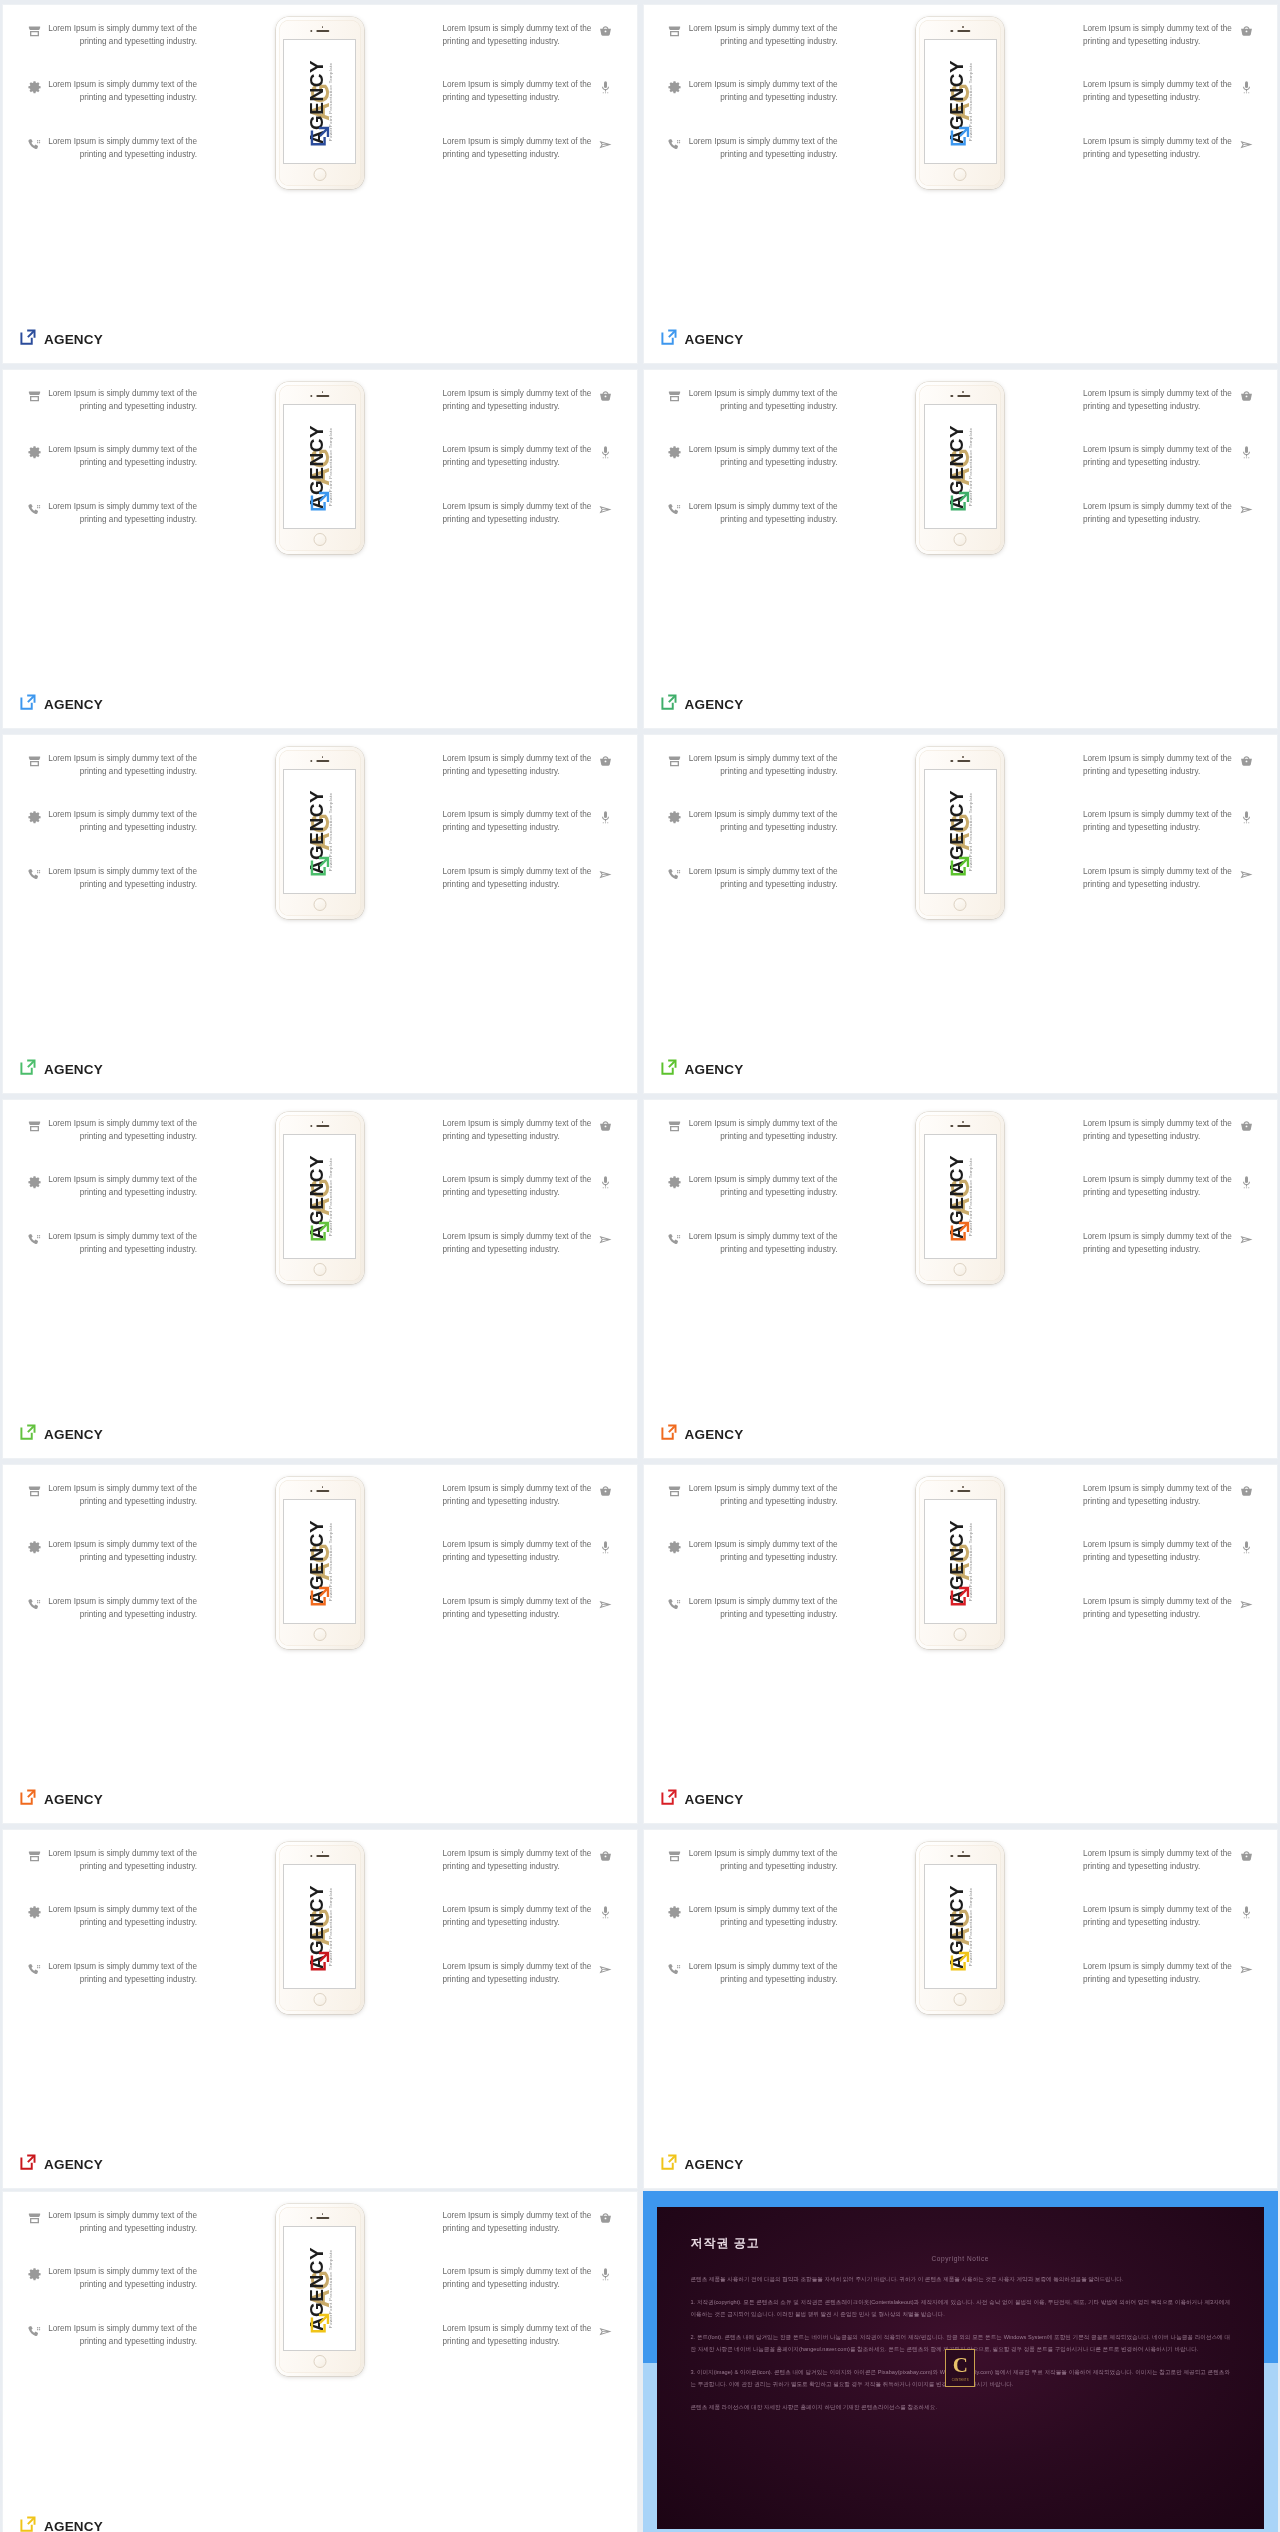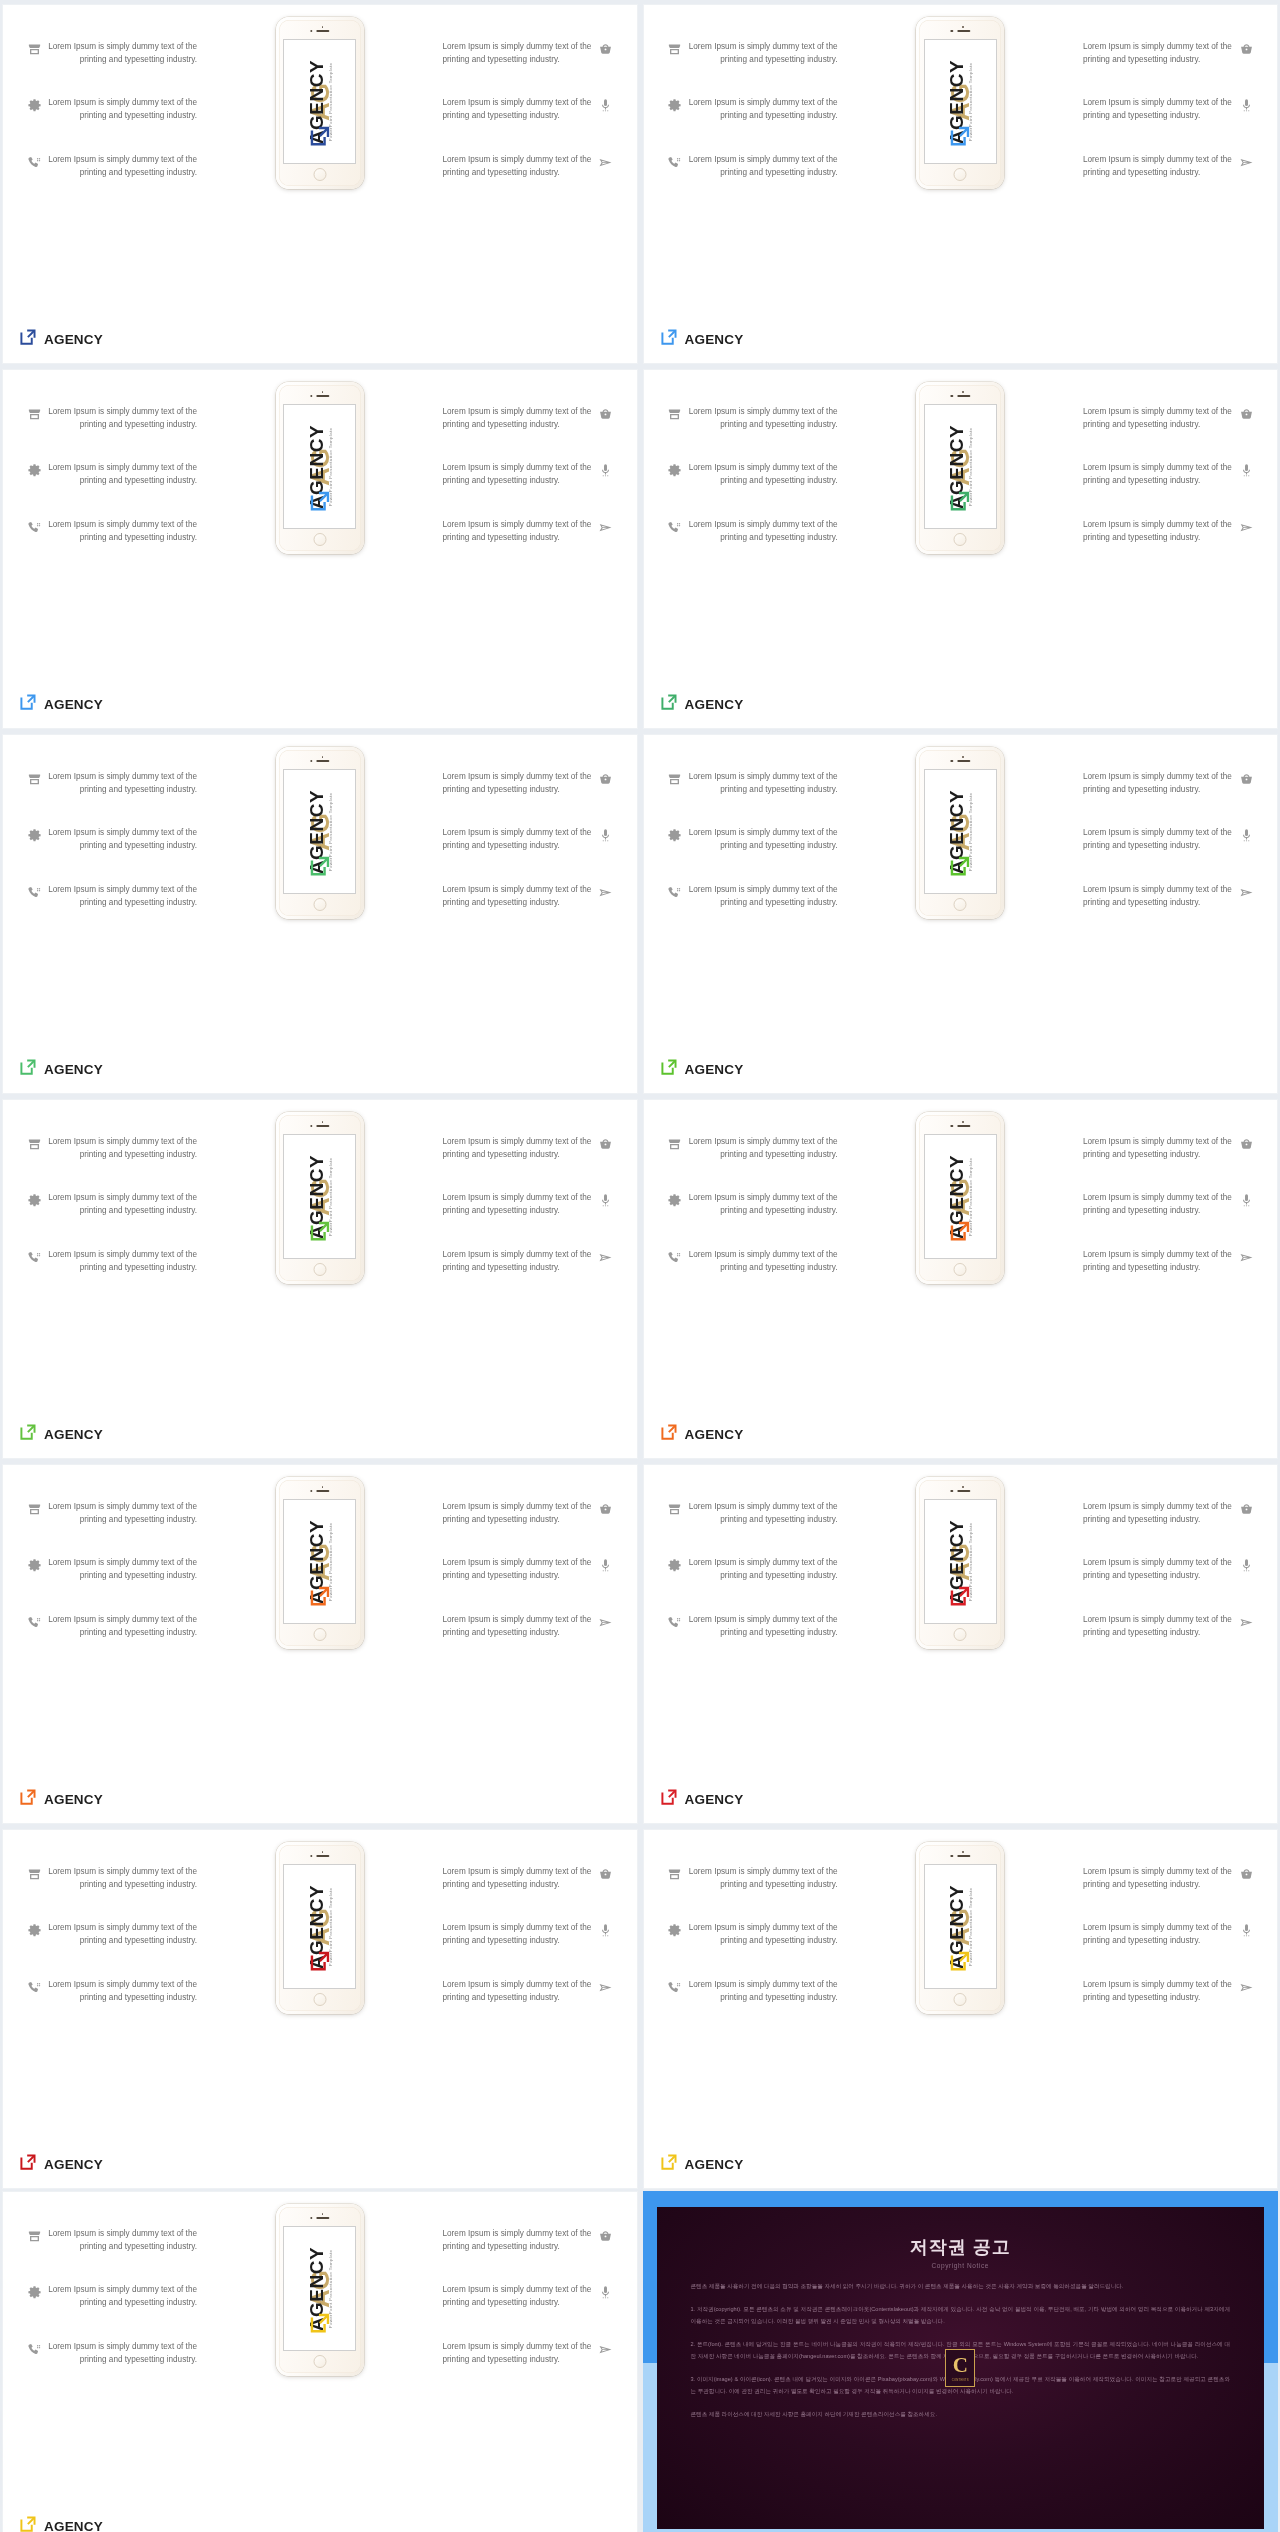--- a/index.html
+++ b/index.html
@@ -33,7 +33,7 @@
   
   .feat-col {
     position: absolute;
-    top: 36px;
+    top: 18px;
     width: 200px;
   }
   .feat-col.left  { left: 18px; }

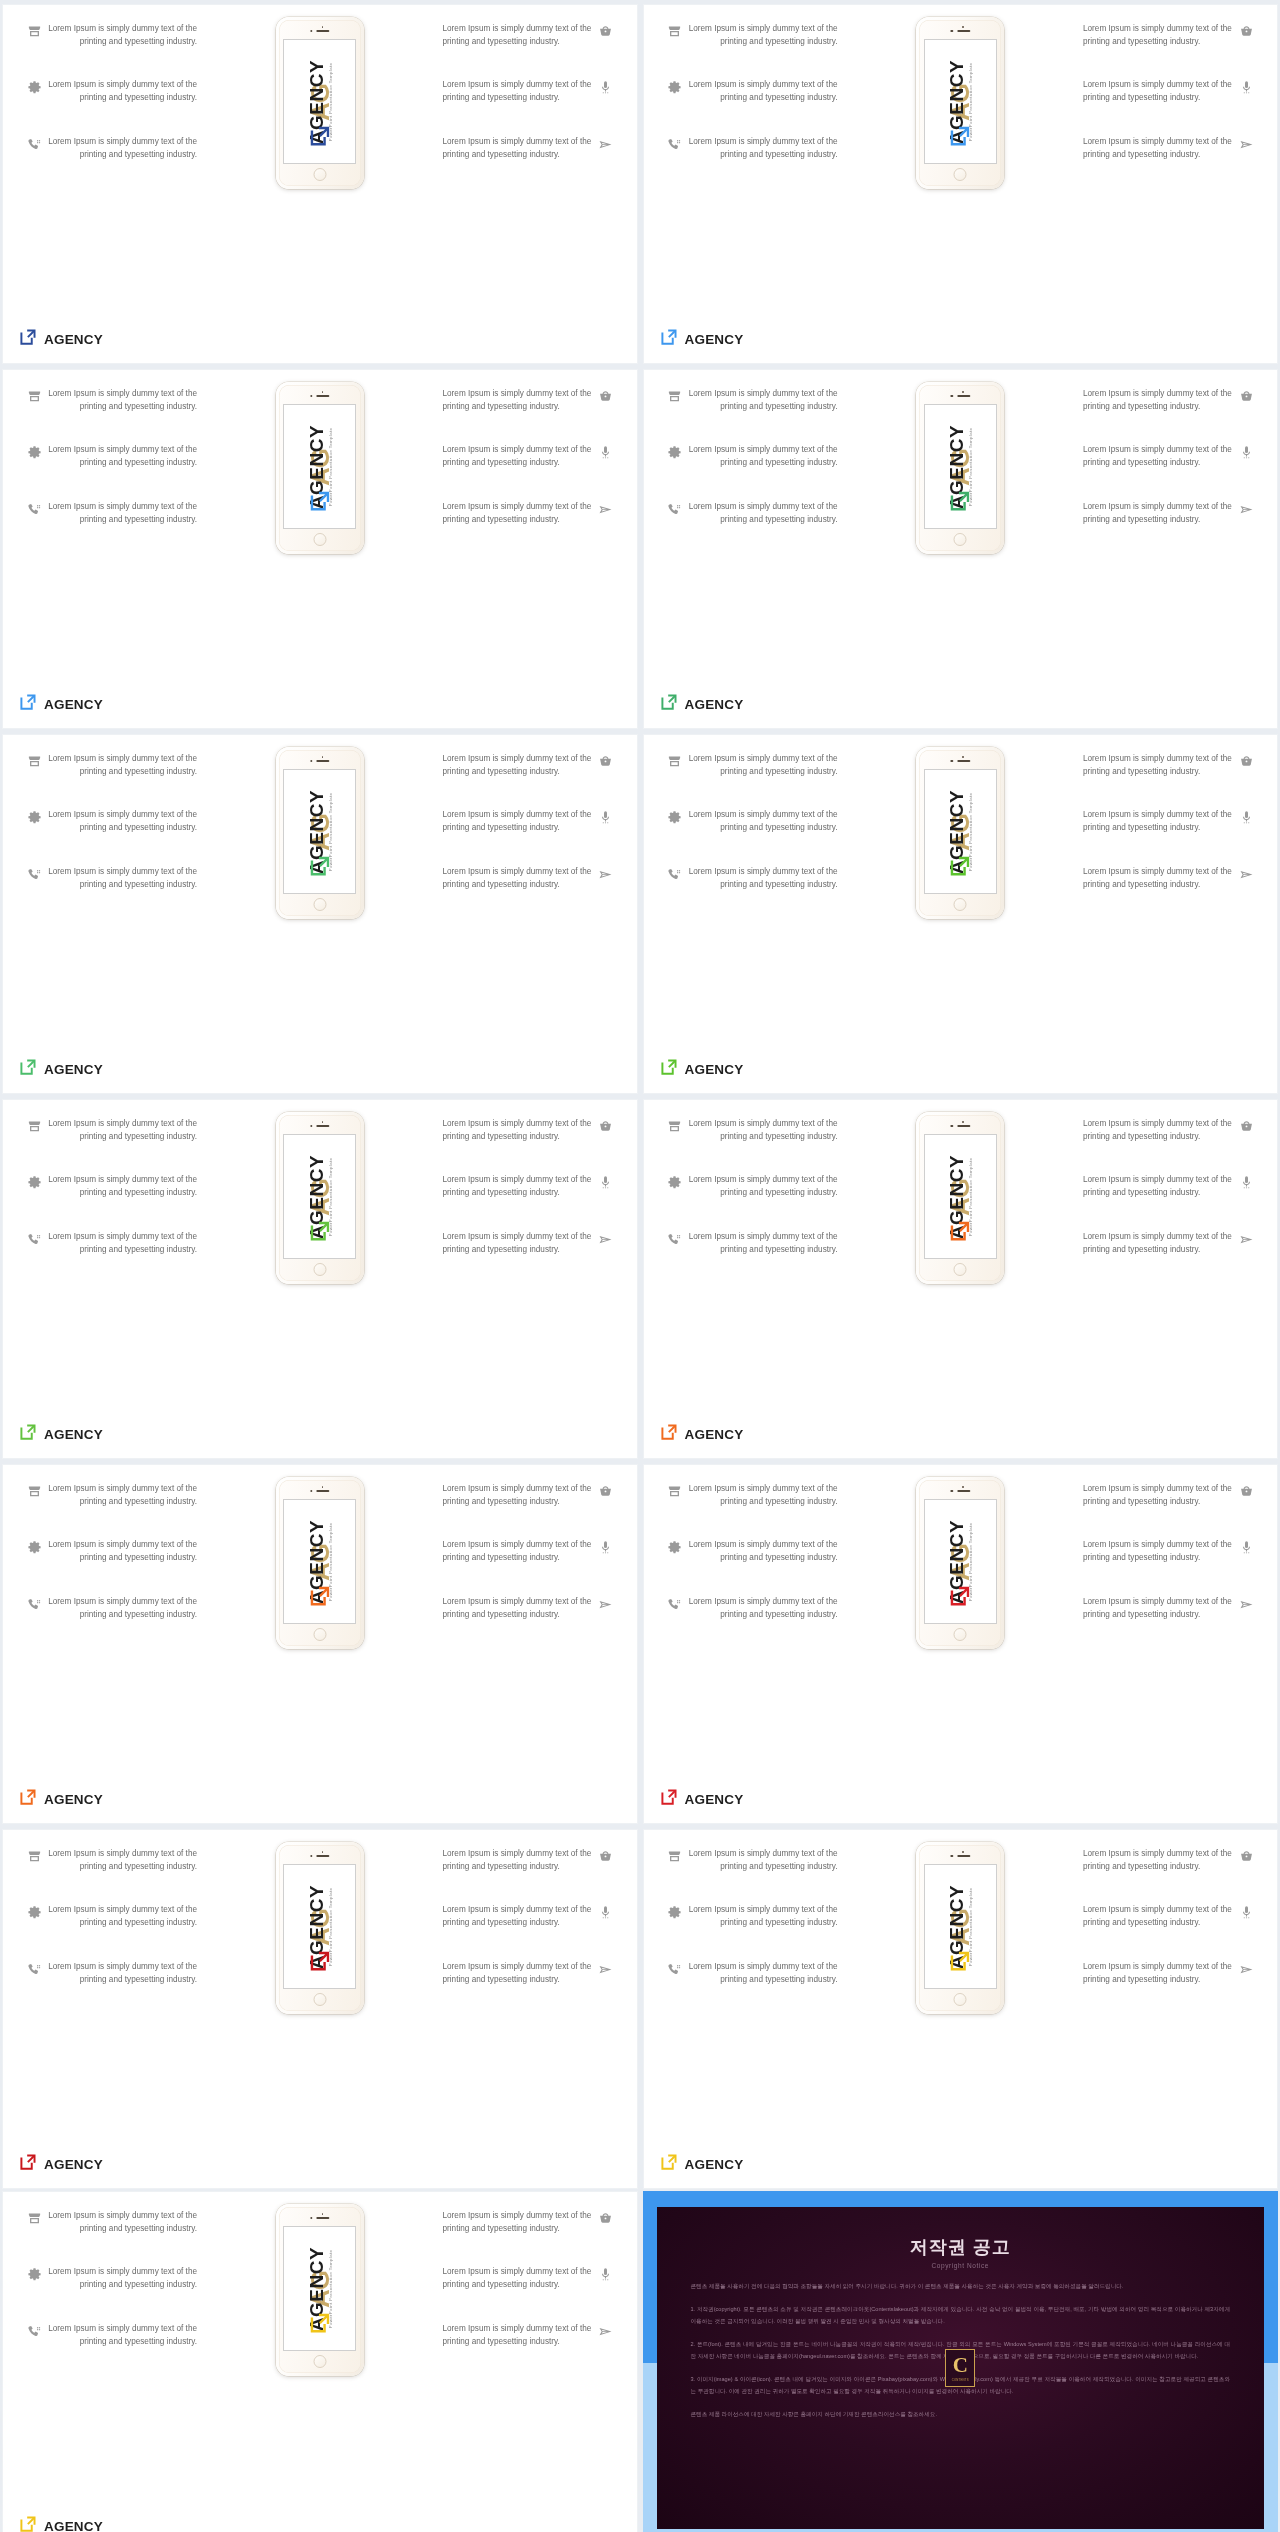--- a/index.html
+++ b/index.html
@@ -203,9 +203,8 @@
     overflow: hidden;
   }
   .cr-title {
-    text-align: center;
     color: #e9dce4;
-    font-size: 18px;
+    font-size: 12px;
     font-weight: bold;
     letter-spacing: 1px;
   }

